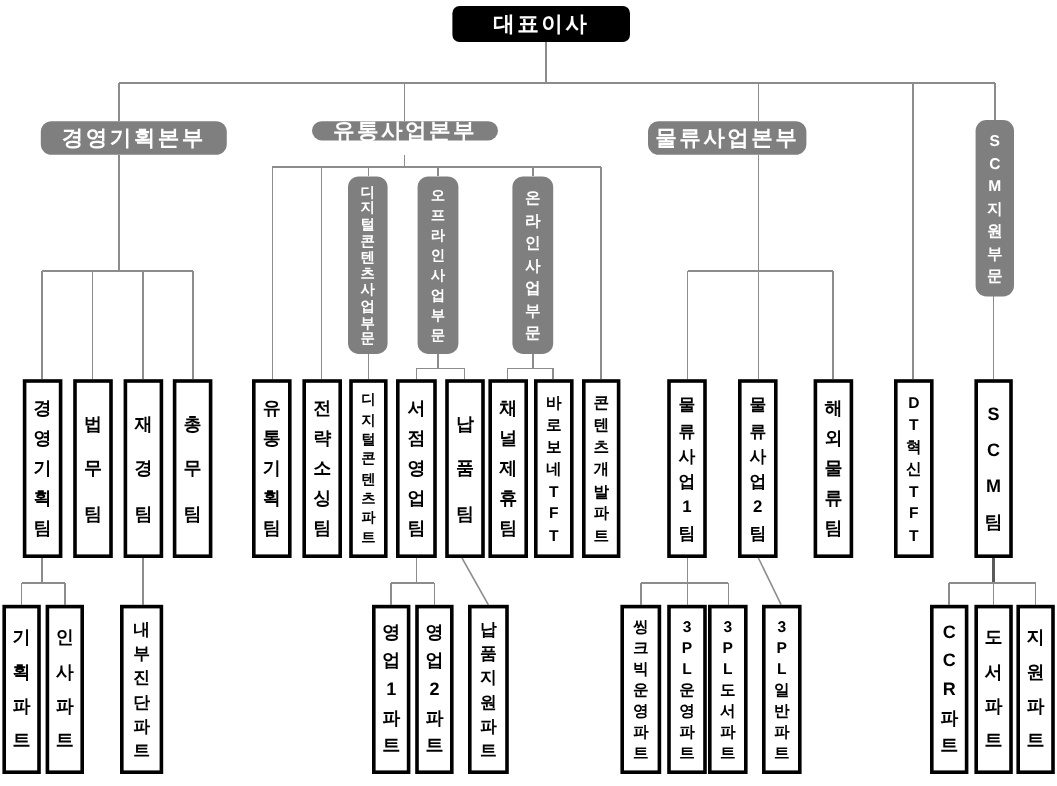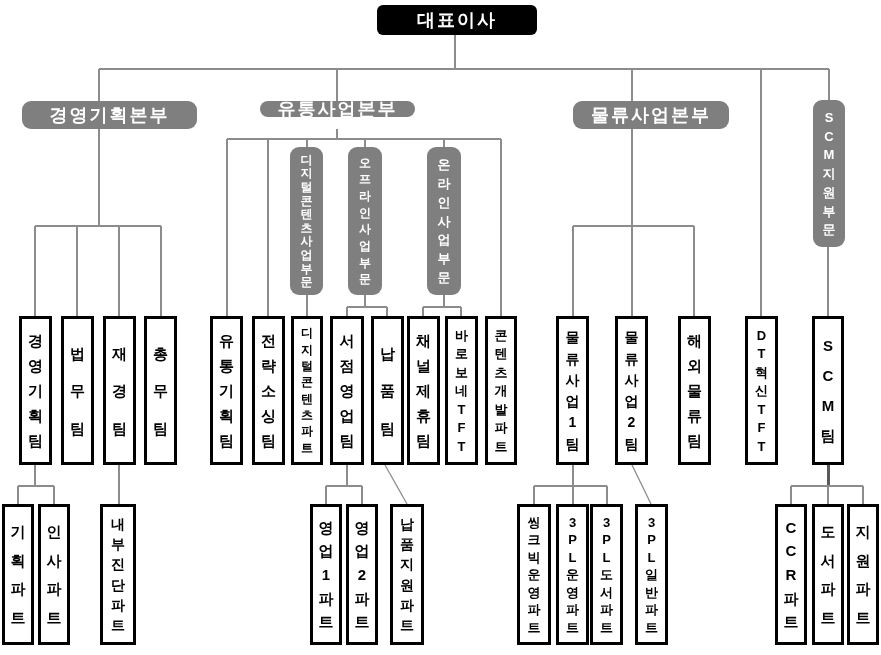--- a/index.html
+++ b/index.html
@@ -117,7 +117,7 @@
       <line x1="863" y1="486" x2="863" y2="504" stroke="#8c8c8c" stroke-width="1.3" shape-rendering="crispEdges"></line>
     </svg>
   <div id="nodes">
-      <div class="node ceo" style="left: 377px; top: 5px; width: 160px; height: 30px; text-align: center;">대표이사</div>
+      <div class="node ceo" style="left: 377px; top: 5px; width: 148px; height: 30px; text-align: center;">대표이사</div>
       <div class="node hq" style="left: 22px; top: 101px; width: 175px; height: 28px;">경영기획본부</div>
       <div class="node hq" style="left: 260px; top: 101px; width: 155px; height: 16px;">유통사업본부</div>
       <div class="node hq" style="left: 573px; top: 101px; width: 156px; height: 28px;">물류사업본부</div>

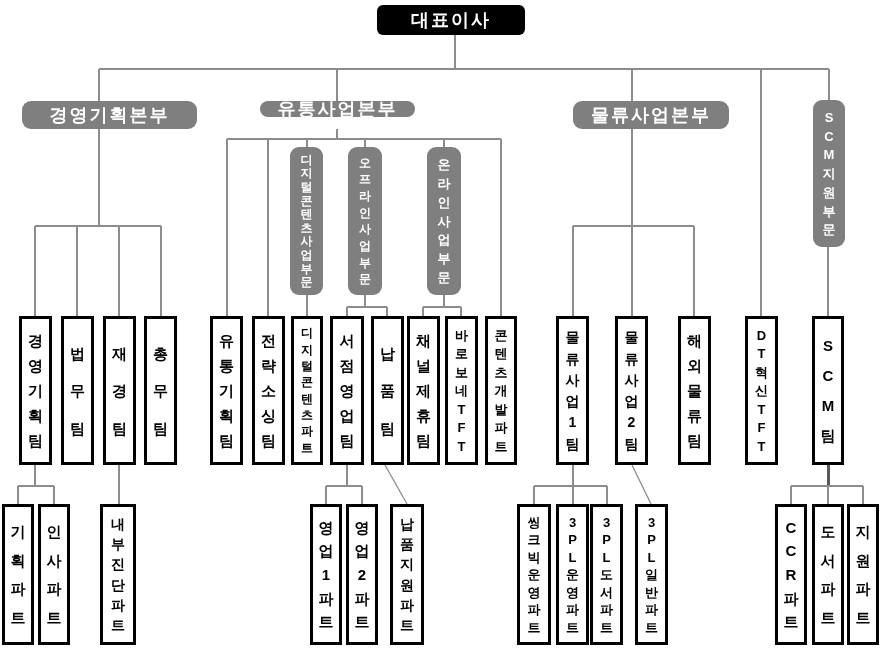--- a/index.html
+++ b/index.html
@@ -118,7 +118,7 @@
     </svg>
   <div id="nodes">
       <div class="node ceo" style="left: 377px; top: 5px; width: 148px; height: 30px; text-align: center;">대표이사</div>
-      <div class="node hq" style="left: 22px; top: 101px; width: 175px; height: 28px;">경영기획본부</div>
+      <div class="node hq" style="left: 34px; top: 101px; width: 155px; height: 28px;">경영기획본부</div>
       <div class="node hq" style="left: 260px; top: 101px; width: 155px; height: 16px;">유통사업본부</div>
       <div class="node hq" style="left: 573px; top: 101px; width: 156px; height: 28px;">물류사업본부</div>
       <div class="node division" style="left: 813px; top: 100px; width: 32px; height: 147px; font-size: 13px;">

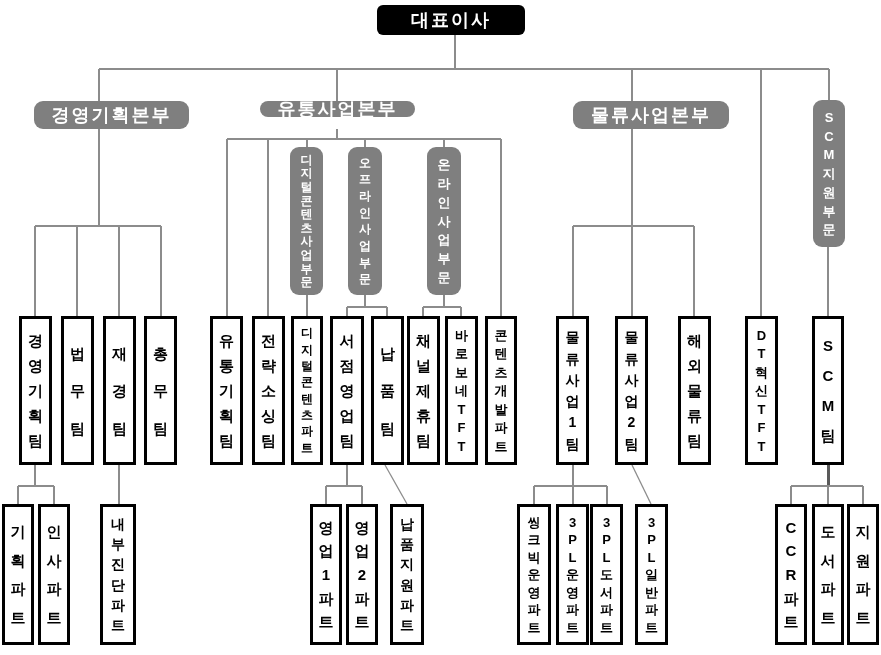--- a/index.html
+++ b/index.html
@@ -120,7 +120,7 @@
       <div class="node ceo" style="left: 377px; top: 5px; width: 148px; height: 30px; text-align: center;">대표이사</div>
       <div class="node hq" style="left: 34px; top: 101px; width: 155px; height: 28px;">경영기획본부</div>
       <div class="node hq" style="left: 260px; top: 101px; width: 155px; height: 16px;">유통사업본부</div>
-      <div class="node hq" style="left: 573px; top: 101px; width: 156px; height: 28px;">물류사업본부</div>
+      <div class="node hq" style="left: 540px; top: 101px; width: 132px; height: 28px;">물류사업본부</div>
       <div class="node division" style="left: 813px; top: 100px; width: 32px; height: 147px; font-size: 13px;">
         <span>S</span>
         <span>C</span>

